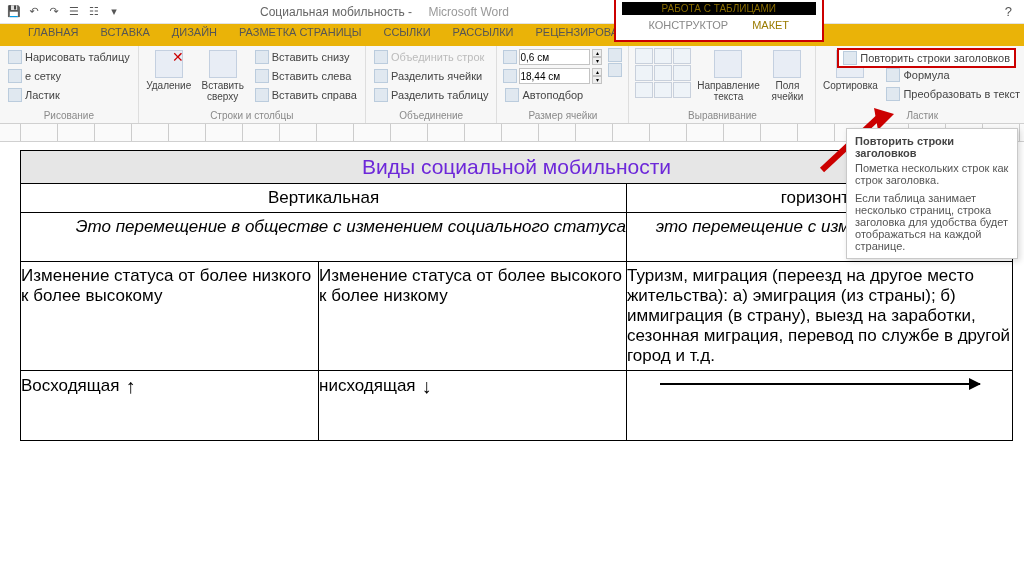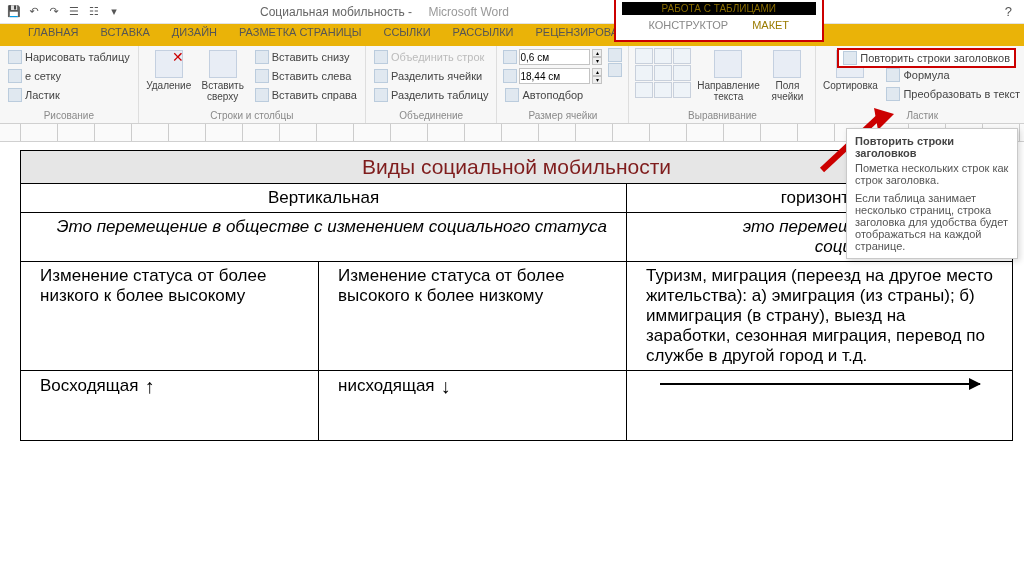--- a/index.html
+++ b/index.html
@@ -38,7 +38,7 @@
 .page-area { position: relative; height: 444px; overflow: hidden; background: #fff; padding: 8px 10px 0 20px; }
 .doc-table { border-collapse: collapse; width: 992px; table-layout: fixed; }
 .doc-table td, .doc-table th { border: 1px solid #000; padding: 4px 19px; font-size: 17px; vertical-align: top; }
-.doc-table th.title-cell { background: #e6e6e6; color: #7f1d1d; font-weight: normal; text-align: center; font-size: 21px; }
+.doc-table th.title-cell { background: #e6e6e6; color: #6d28d9; font-weight: normal; text-align: center; font-size: 21px; }
 .center { text-align: center; }
 .italic { font-style: italic; text-align: right; }
 .arrow-up, .arrow-down { display: inline-block; font-size: 20px; vertical-align: middle; margin-left: 6px; }

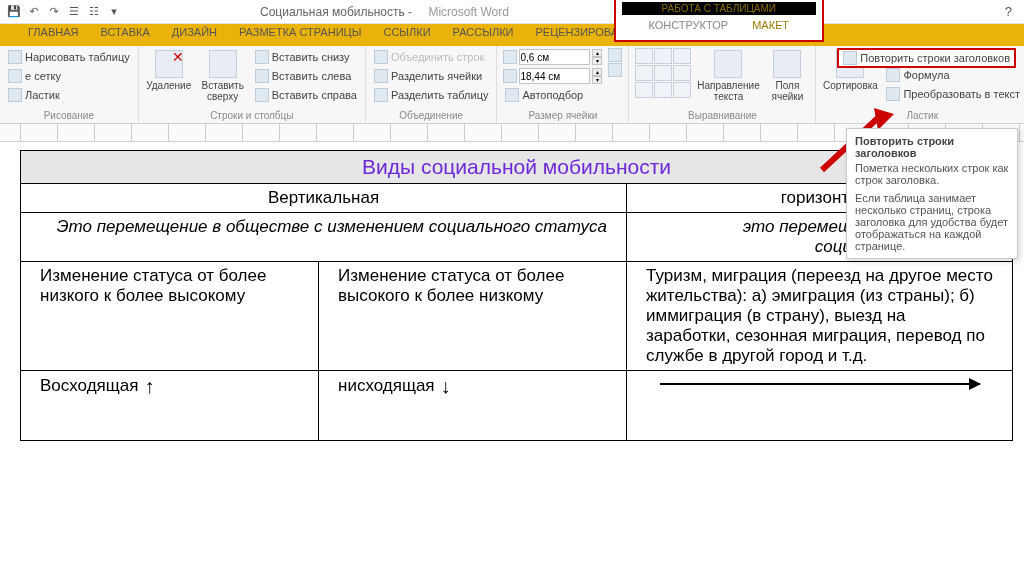--- a/index.html
+++ b/index.html
@@ -37,7 +37,7 @@
 .ruler-marks { position: absolute; left: 20px; right: 0; top: 0; bottom: 0; background: repeating-linear-gradient(to right, #ccc 0, #ccc 1px, transparent 1px, transparent 37px); }
 .page-area { position: relative; height: 444px; overflow: hidden; background: #fff; padding: 8px 10px 0 20px; }
 .doc-table { border-collapse: collapse; width: 992px; table-layout: fixed; }
-.doc-table td, .doc-table th { border: 1px solid #000; padding: 4px 19px; font-size: 17px; vertical-align: top; }
+.doc-table td, .doc-table th { border: 1px solid #000; padding: 4px 0; font-size: 17px; vertical-align: top; }
 .doc-table th.title-cell { background: #e6e6e6; color: #6d28d9; font-weight: normal; text-align: center; font-size: 21px; }
 .center { text-align: center; }
 .italic { font-style: italic; text-align: right; }

